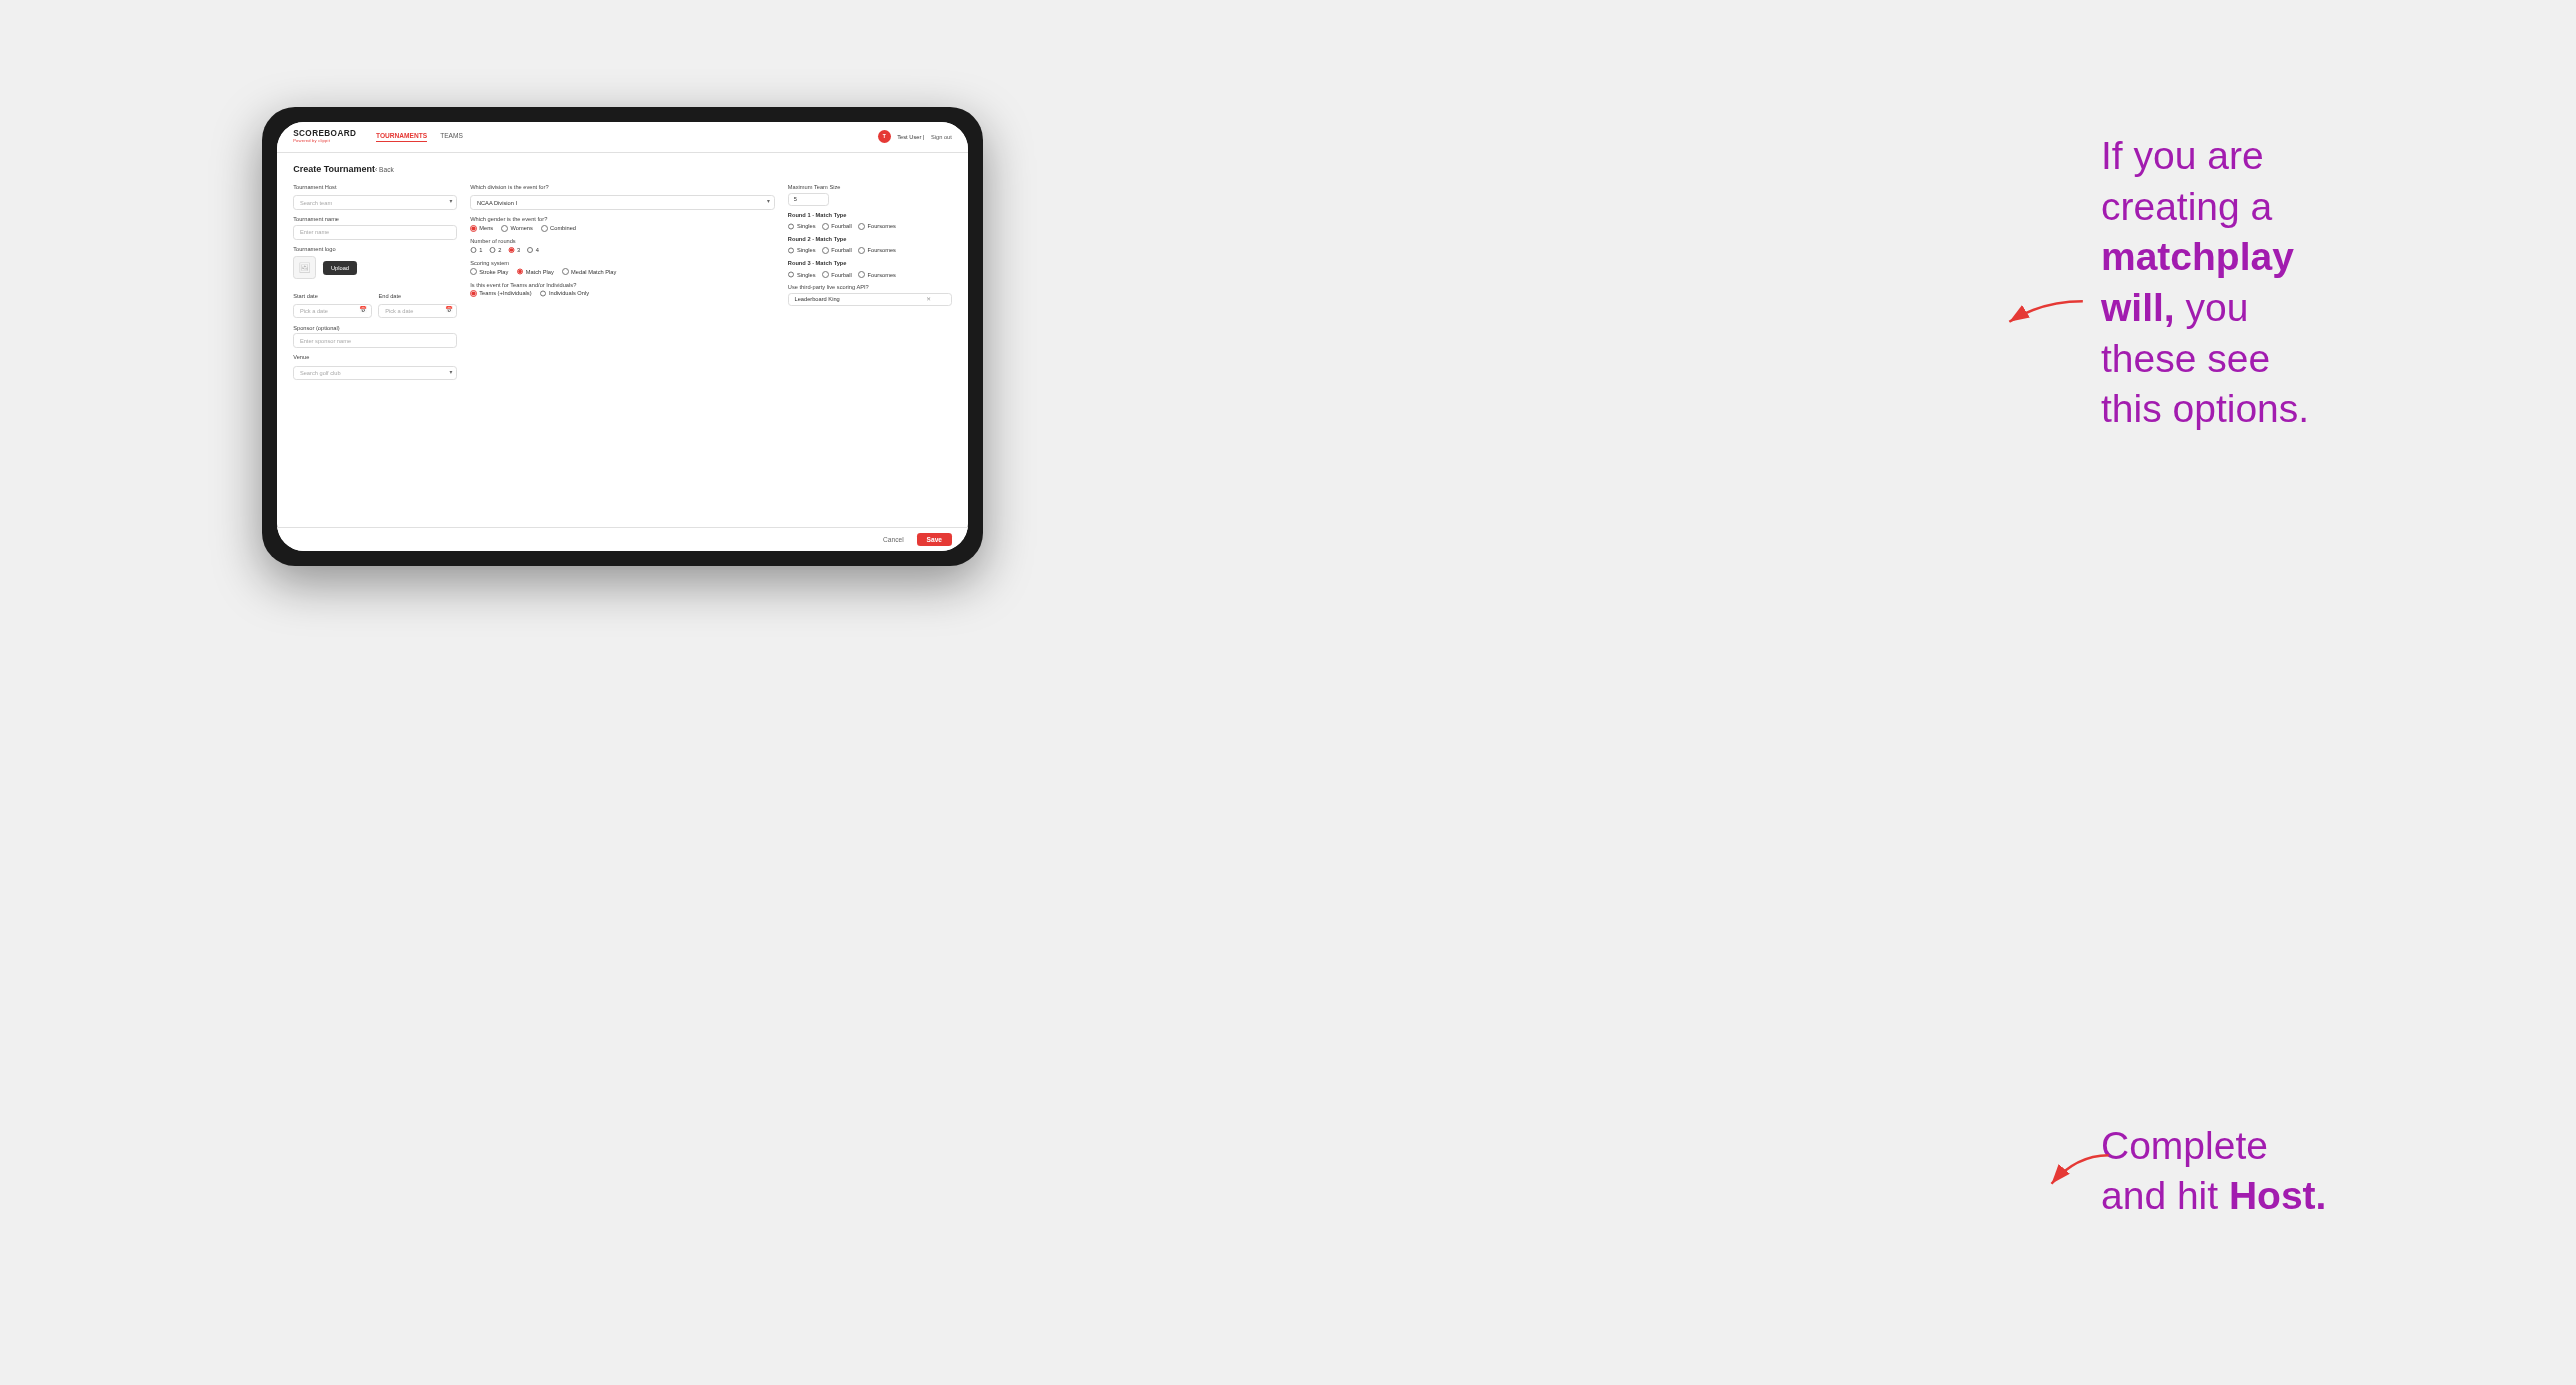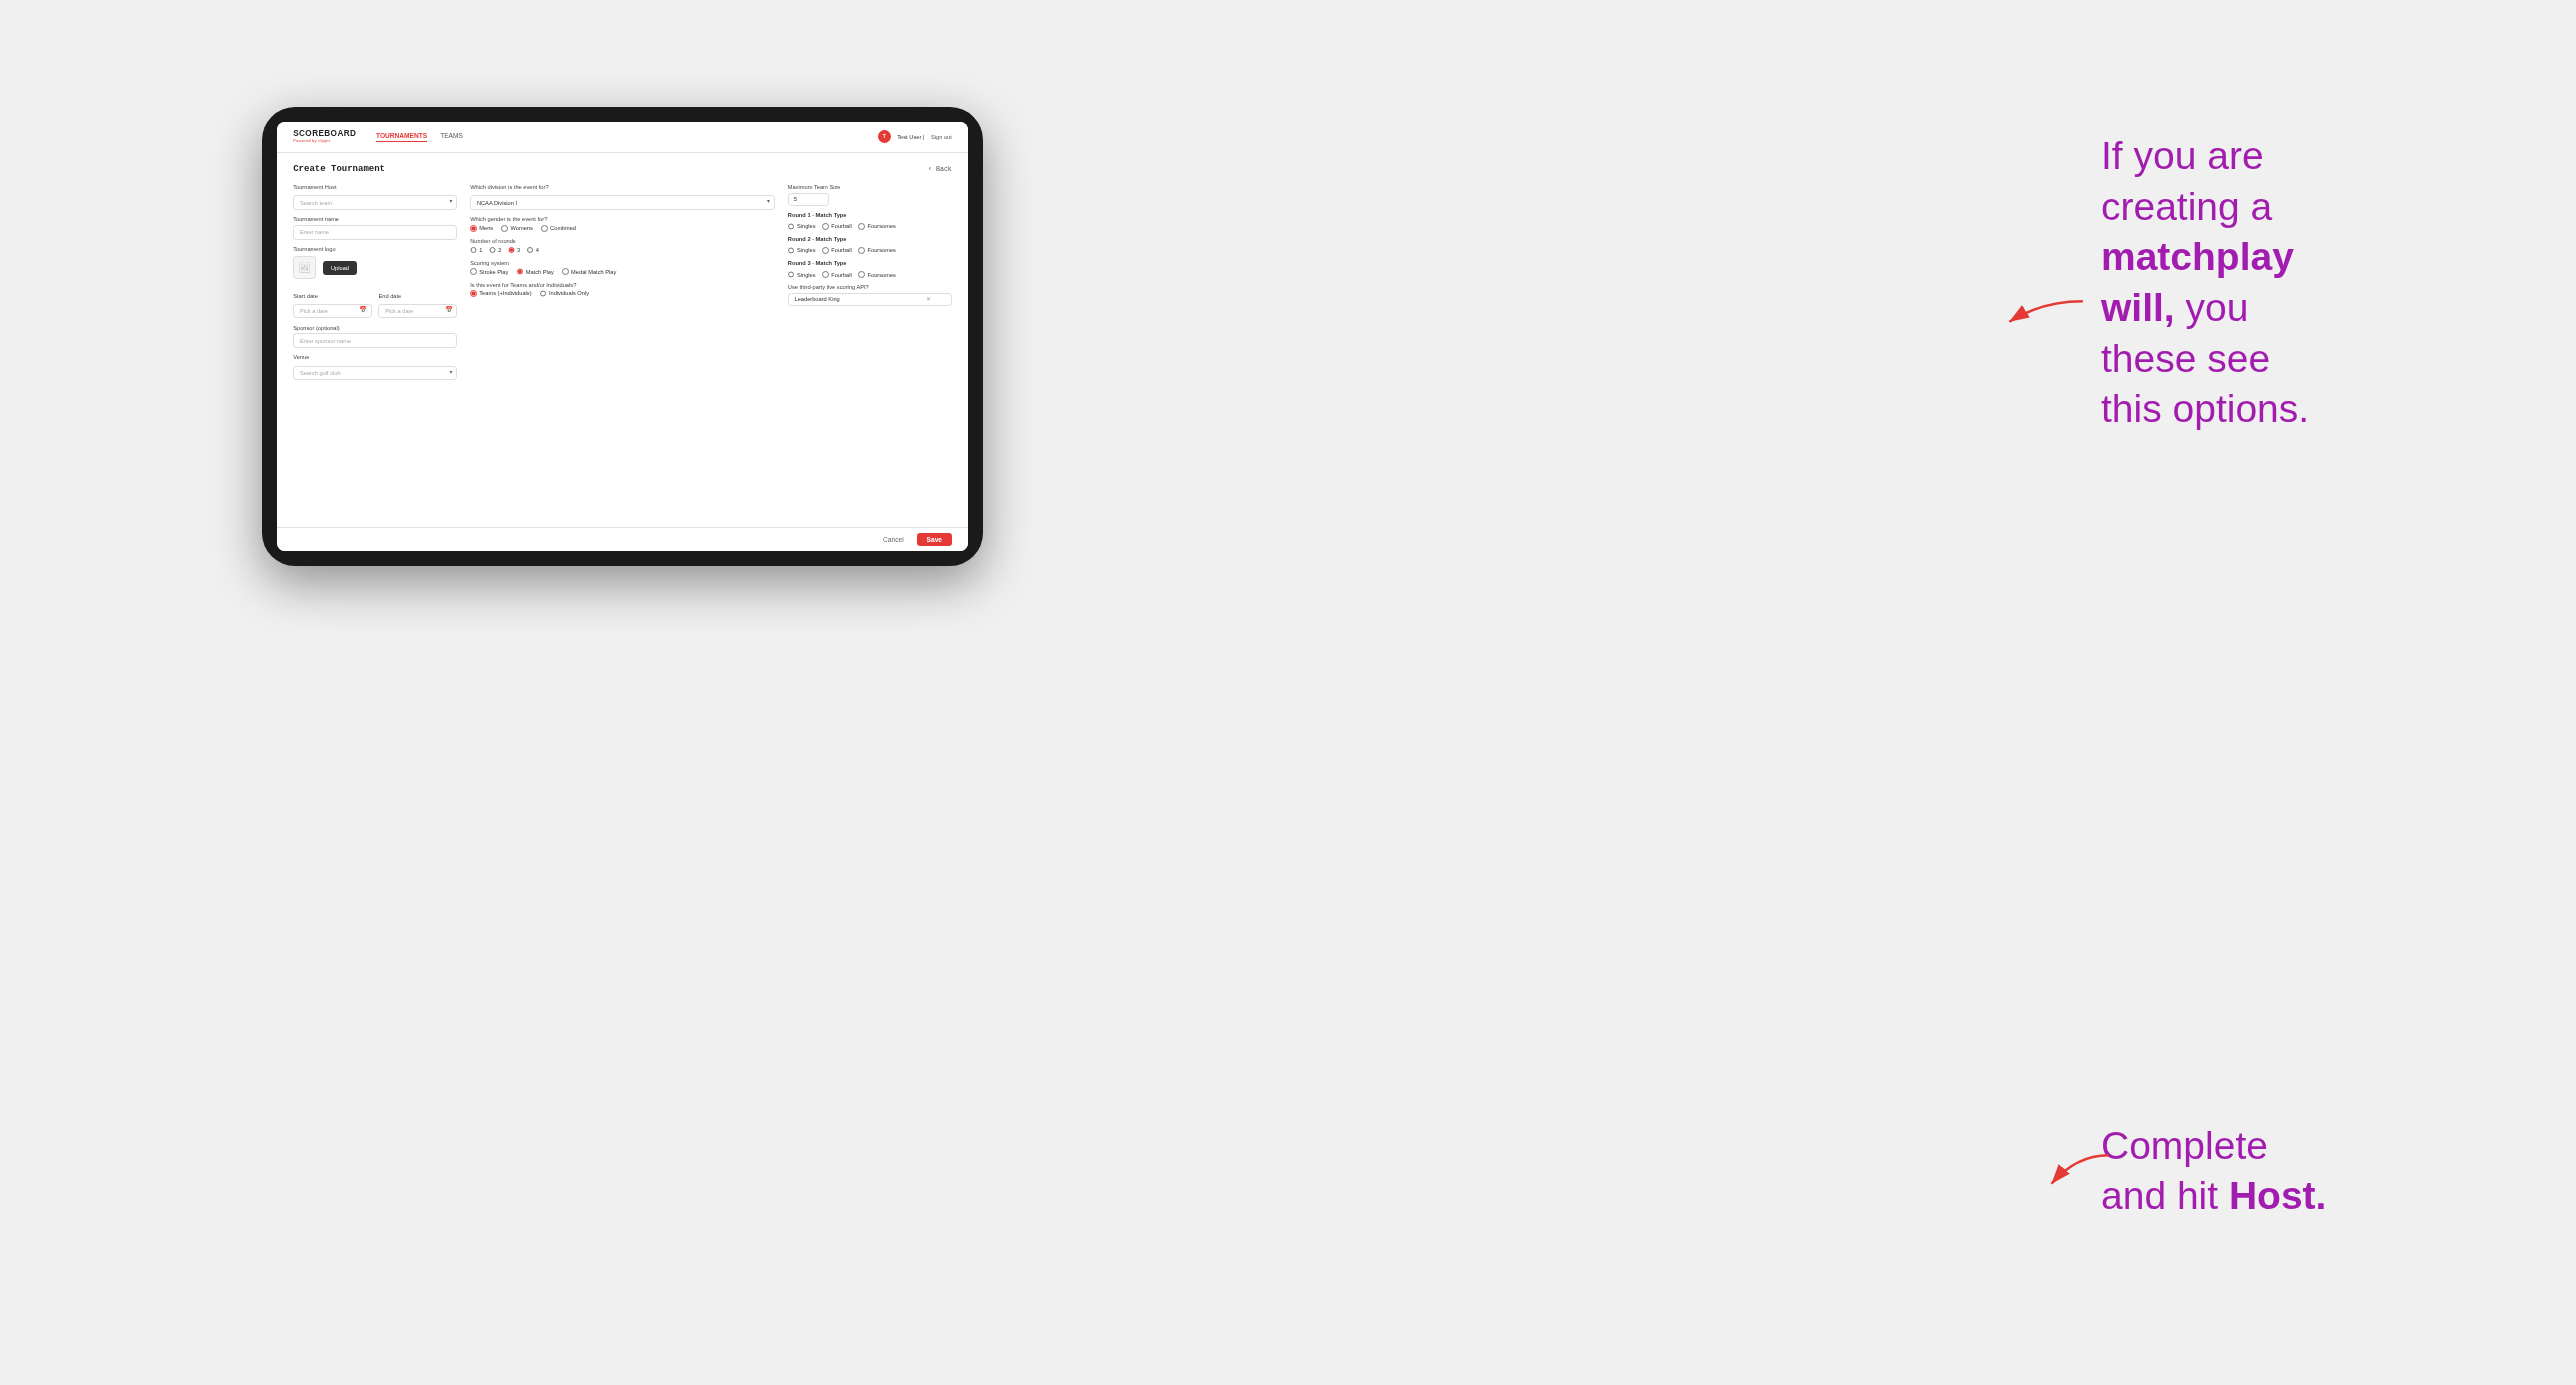--- a/index.html
+++ b/index.html
@@ -47,7 +47,7 @@
       width: 100%;
       height: 100%;
       background: #fff;
-      border-radius: 8px;
+      border-radius: 27px;
       overflow: hidden;
       display: flex;
       flex-direction: column;

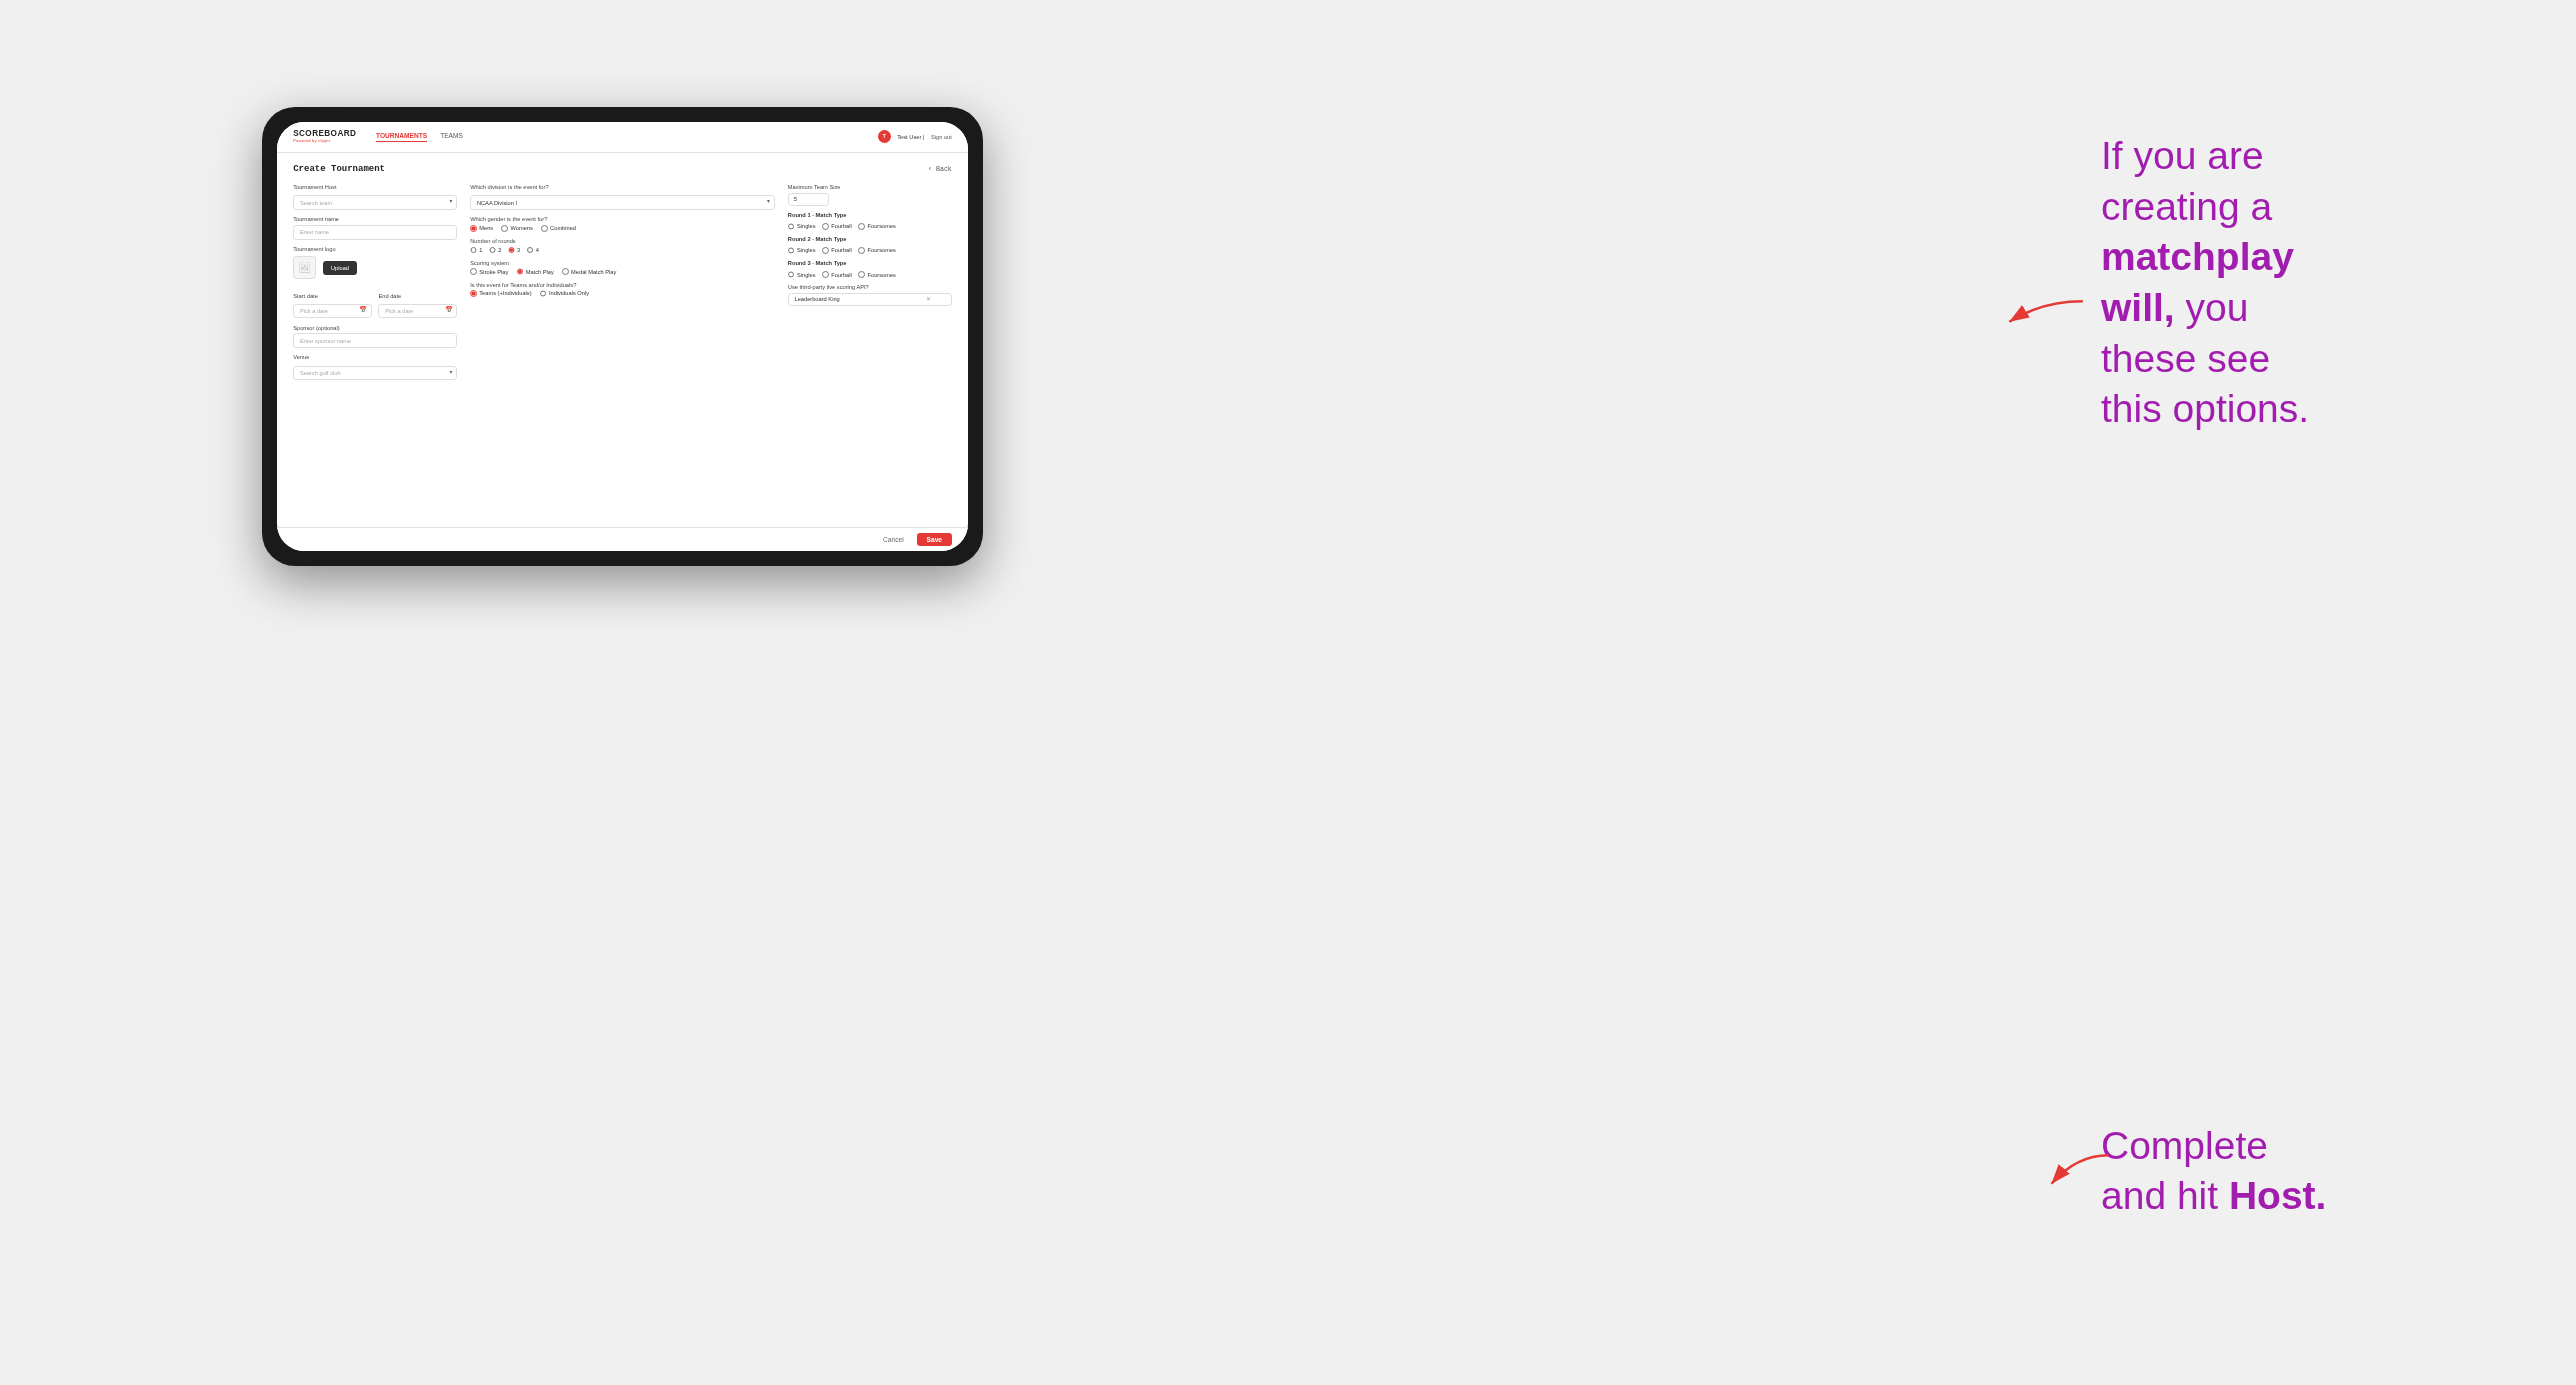--- a/index.html
+++ b/index.html
@@ -140,10 +140,8 @@
 
     .form-header {
       display: flex;
-      justify-content: space-between;
       align-items: center;
       margin-bottom: 9.8px;
-      font-family: Liberation Mono, monospace;
     }
 
     .form-title {

